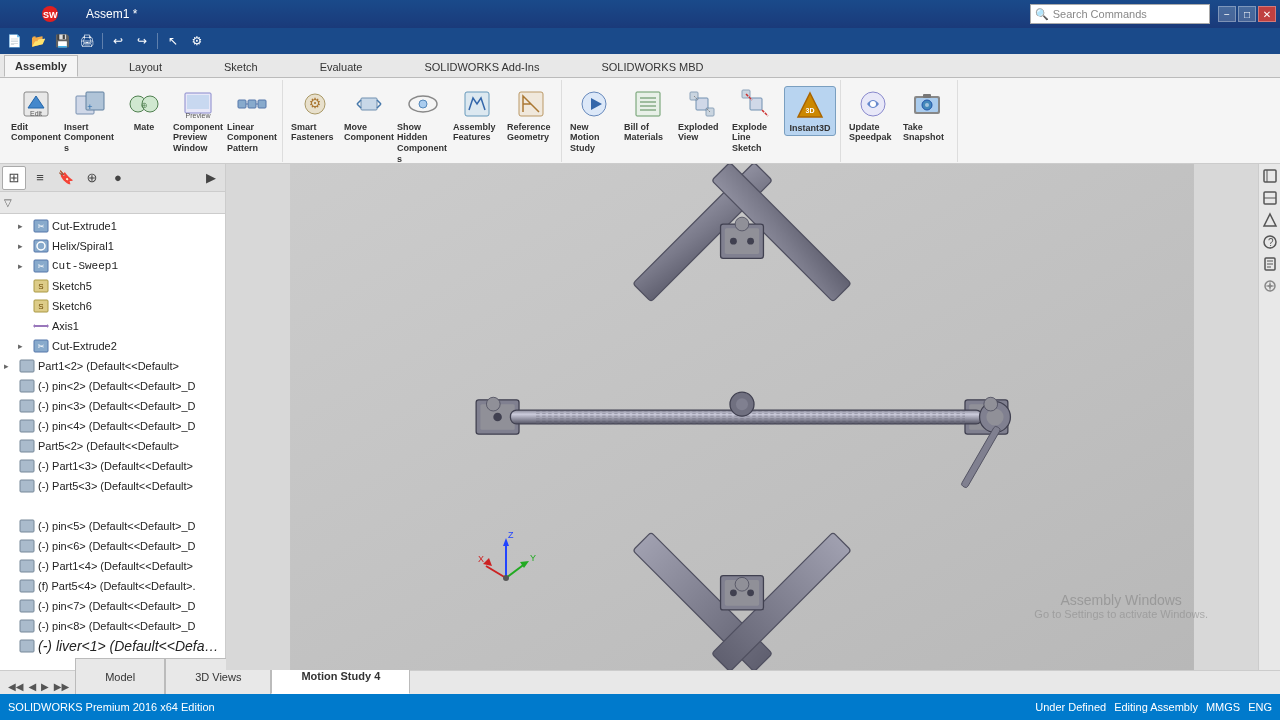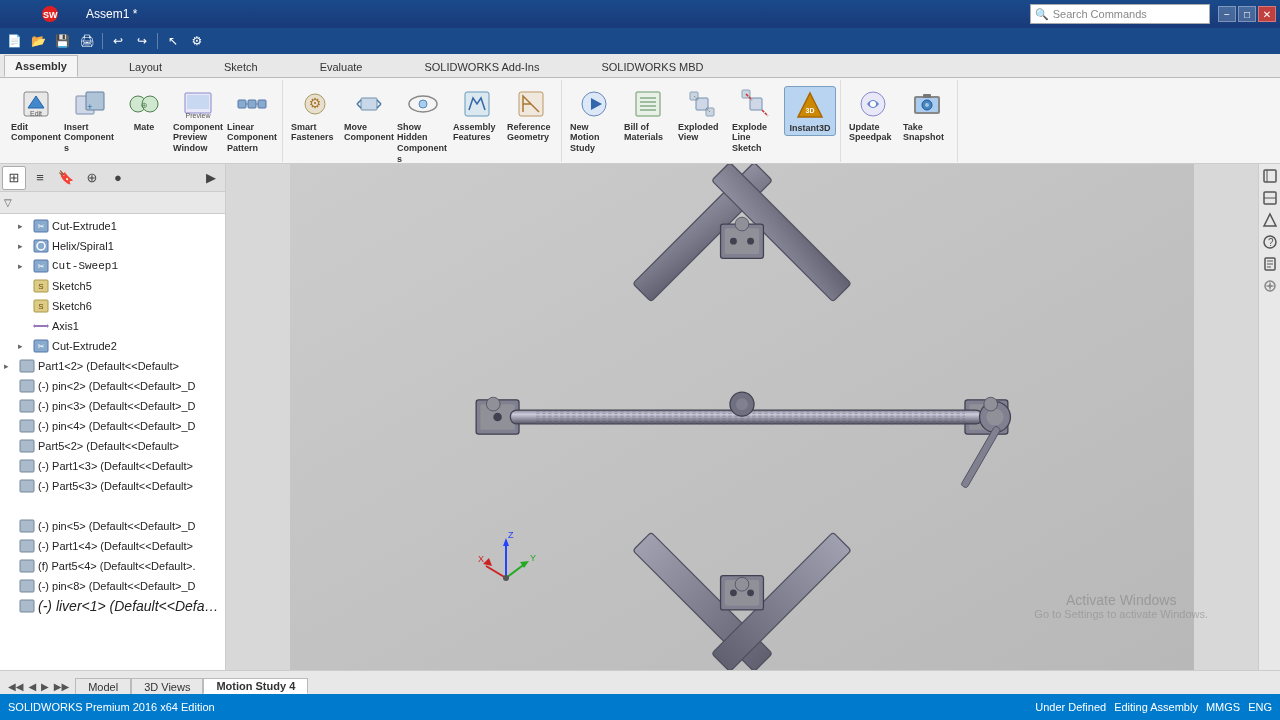--- a/index.html
+++ b/index.html
@@ -728,6 +728,15 @@
             </svg>
           </span>
           <span class="tree-label" style="font-size: 11px; color: rgb(34, 34, 34);">(-) pin&lt;5&gt; (Default&lt;&lt;Default&gt;_D</span>
+        </div>
+        <div class="tree-item" style="padding-left: 4px;">
+          <span class="tree-arrow"> </span>
+          <span class="tree-icon">
+            <svg width="16" height="14" viewBox="0 0 16 14">
+              <rect x="1" y="1" width="14" height="12" rx="1" fill="#aabbcc" stroke="#778899"></rect>
+            </svg>
+          </span>
+          <span class="tree-label" style="font-size: 11px; color: rgb(34, 34, 34);">(-) pin&lt;6&gt; (Default&lt;&lt;Default&gt;_D</span>
         </div>
         <div class="tree-item" style="padding-left: 4px;">
           <span class="tree-arrow"> </span>

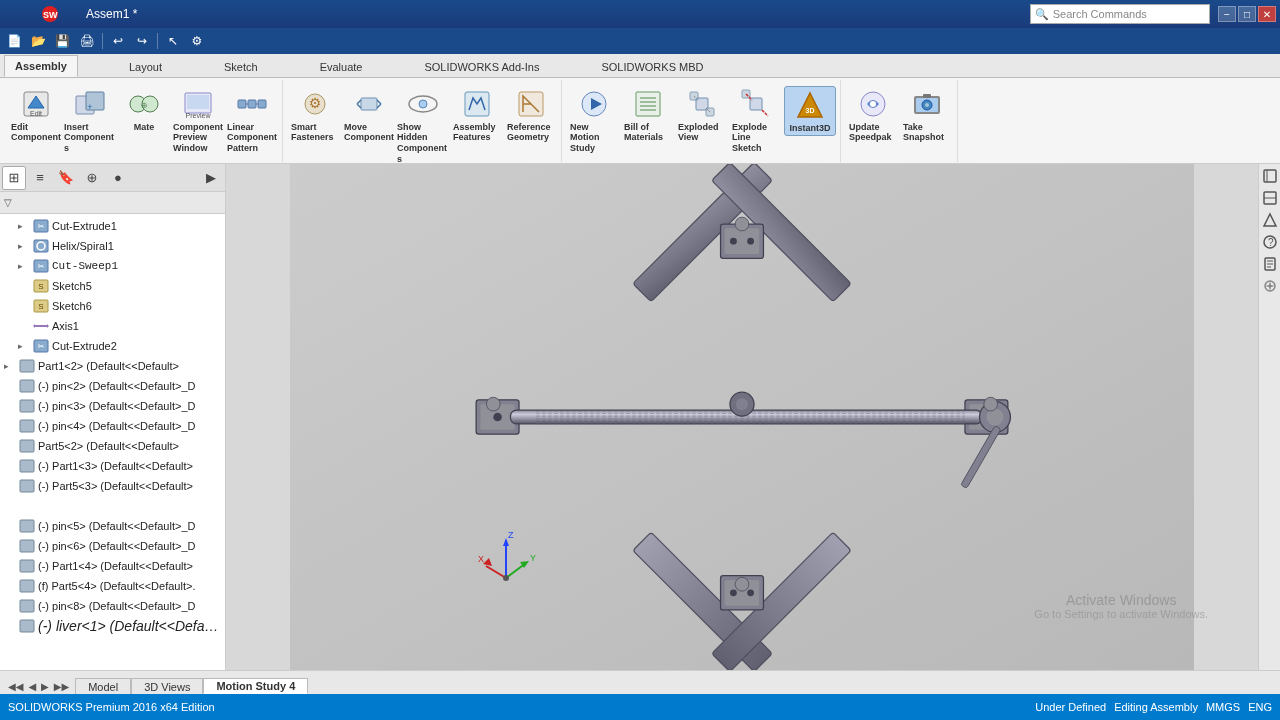--- a/index.html
+++ b/index.html
@@ -755,6 +755,15 @@
             </svg>
           </span>
           <span class="tree-label" style="font-size: 11px; color: rgb(34, 34, 34);">(f) Part5&lt;4&gt; (Default&lt;&lt;Default&gt;.</span>
+        </div>
+        <div class="tree-item" style="padding-left: 4px;">
+          <span class="tree-arrow"> </span>
+          <span class="tree-icon">
+            <svg width="16" height="14" viewBox="0 0 16 14">
+              <rect x="1" y="1" width="14" height="12" rx="1" fill="#aabbcc" stroke="#778899"></rect>
+            </svg>
+          </span>
+          <span class="tree-label" style="font-size: 11px; color: rgb(34, 34, 34);">(-) pin&lt;7&gt; (Default&lt;&lt;Default&gt;_D</span>
         </div>
         <div class="tree-item" style="padding-left: 4px;">
           <span class="tree-arrow"> </span>

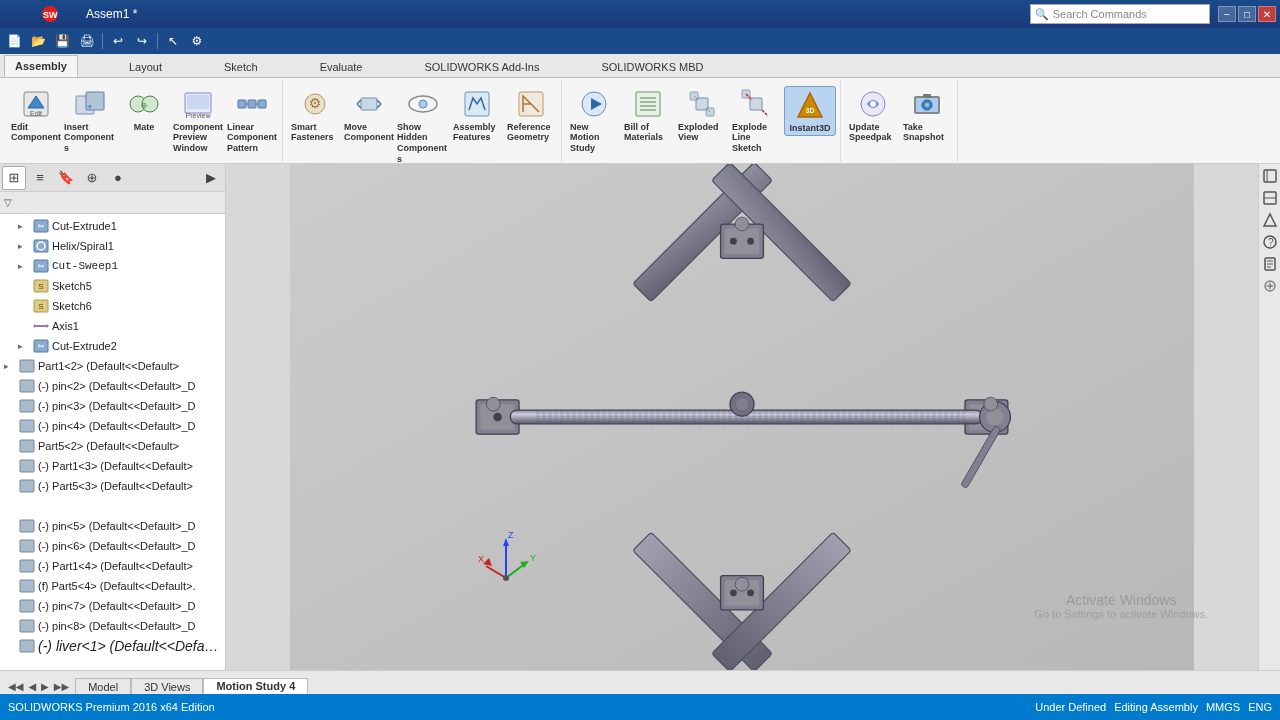--- a/index.html
+++ b/index.html
@@ -953,7 +953,7 @@
     </div>
 
     <div id="watermark">
-      <div style="font-size:14px; font-weight:normal; color:rgba(140,140,140,0.7);">Activate Windows</div>
+      <div style="font-size:14px; font-weight:normal; color:rgba(140,140,140,0.7);">Assembly Windows</div>
       <div style="font-size:11px; color:rgba(140,140,140,0.6);">Go to Settings to activate Windows.</div>
     </div>
   </div>

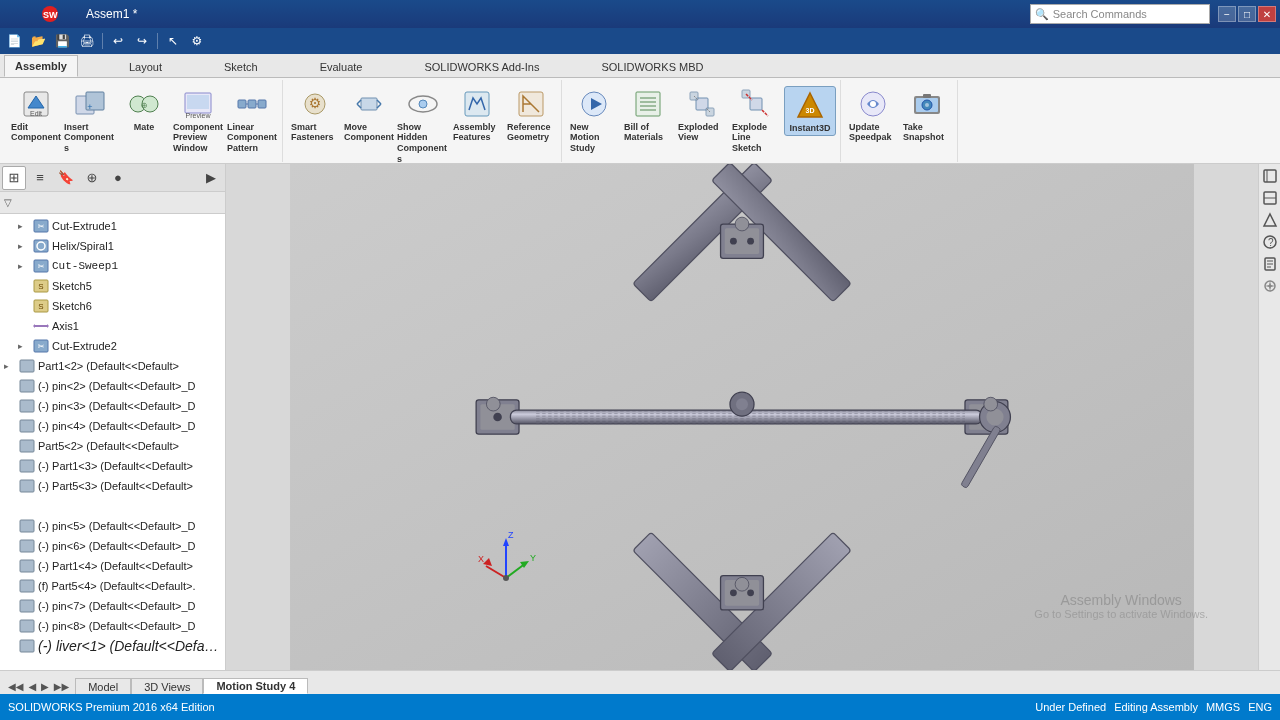--- a/index.html
+++ b/index.html
@@ -293,8 +293,8 @@
       padding-left: 2px;
     }
     .bottom-tab {
-      height: 16px;
-      padding: 0 12px;
+      height: 36px;
+      padding: 0 29px;
       font-size: 11px;
       display: flex;
       align-items: center;

